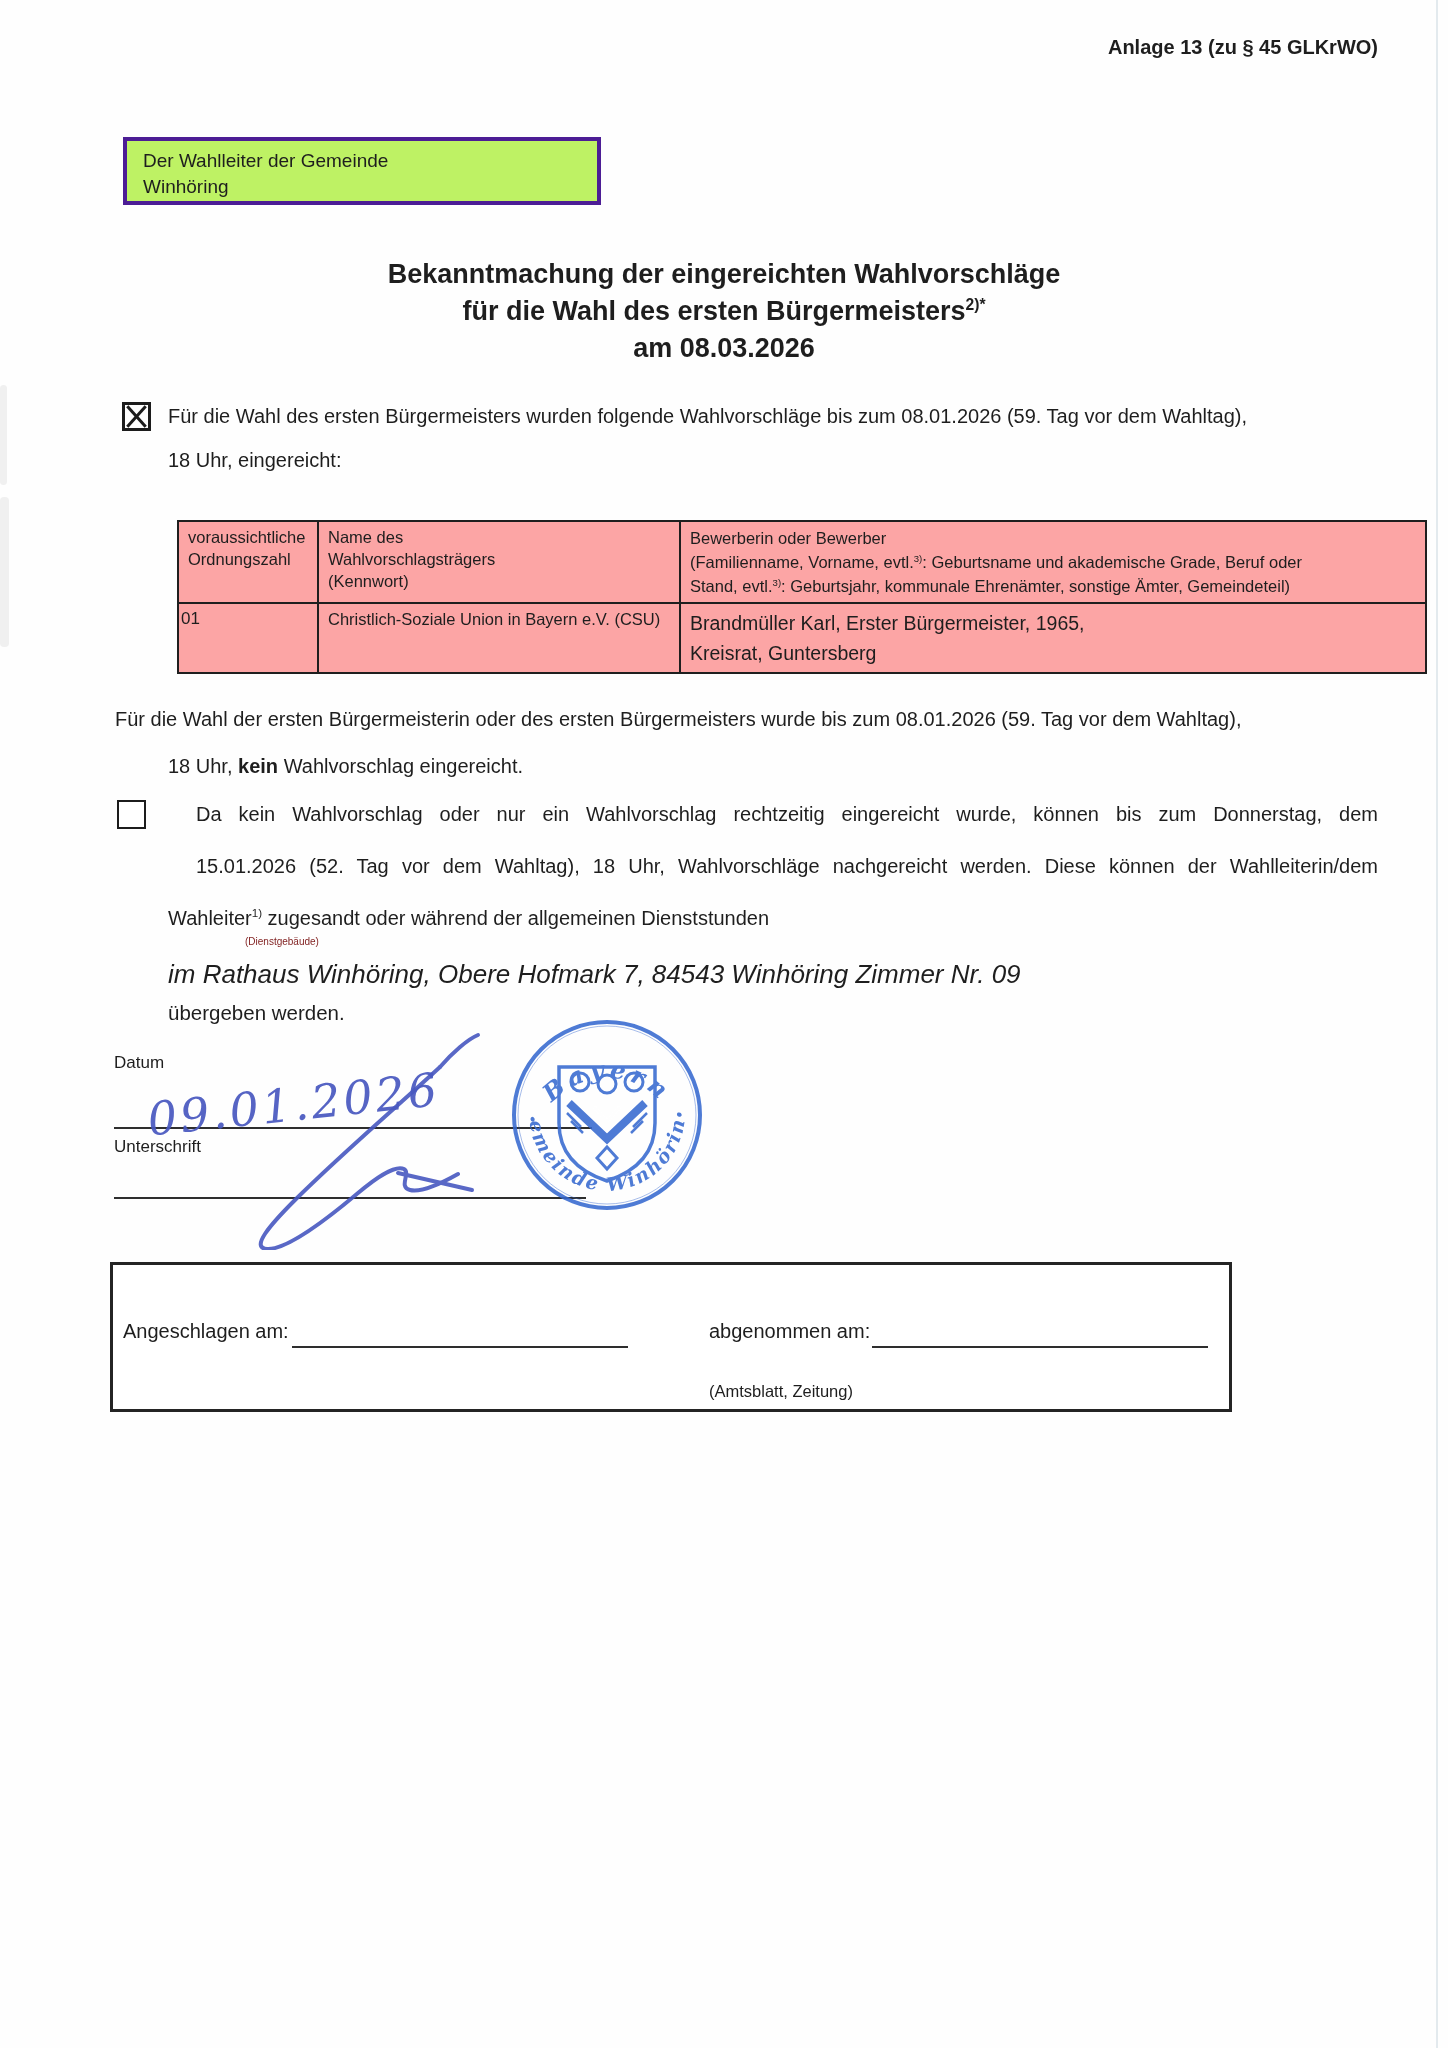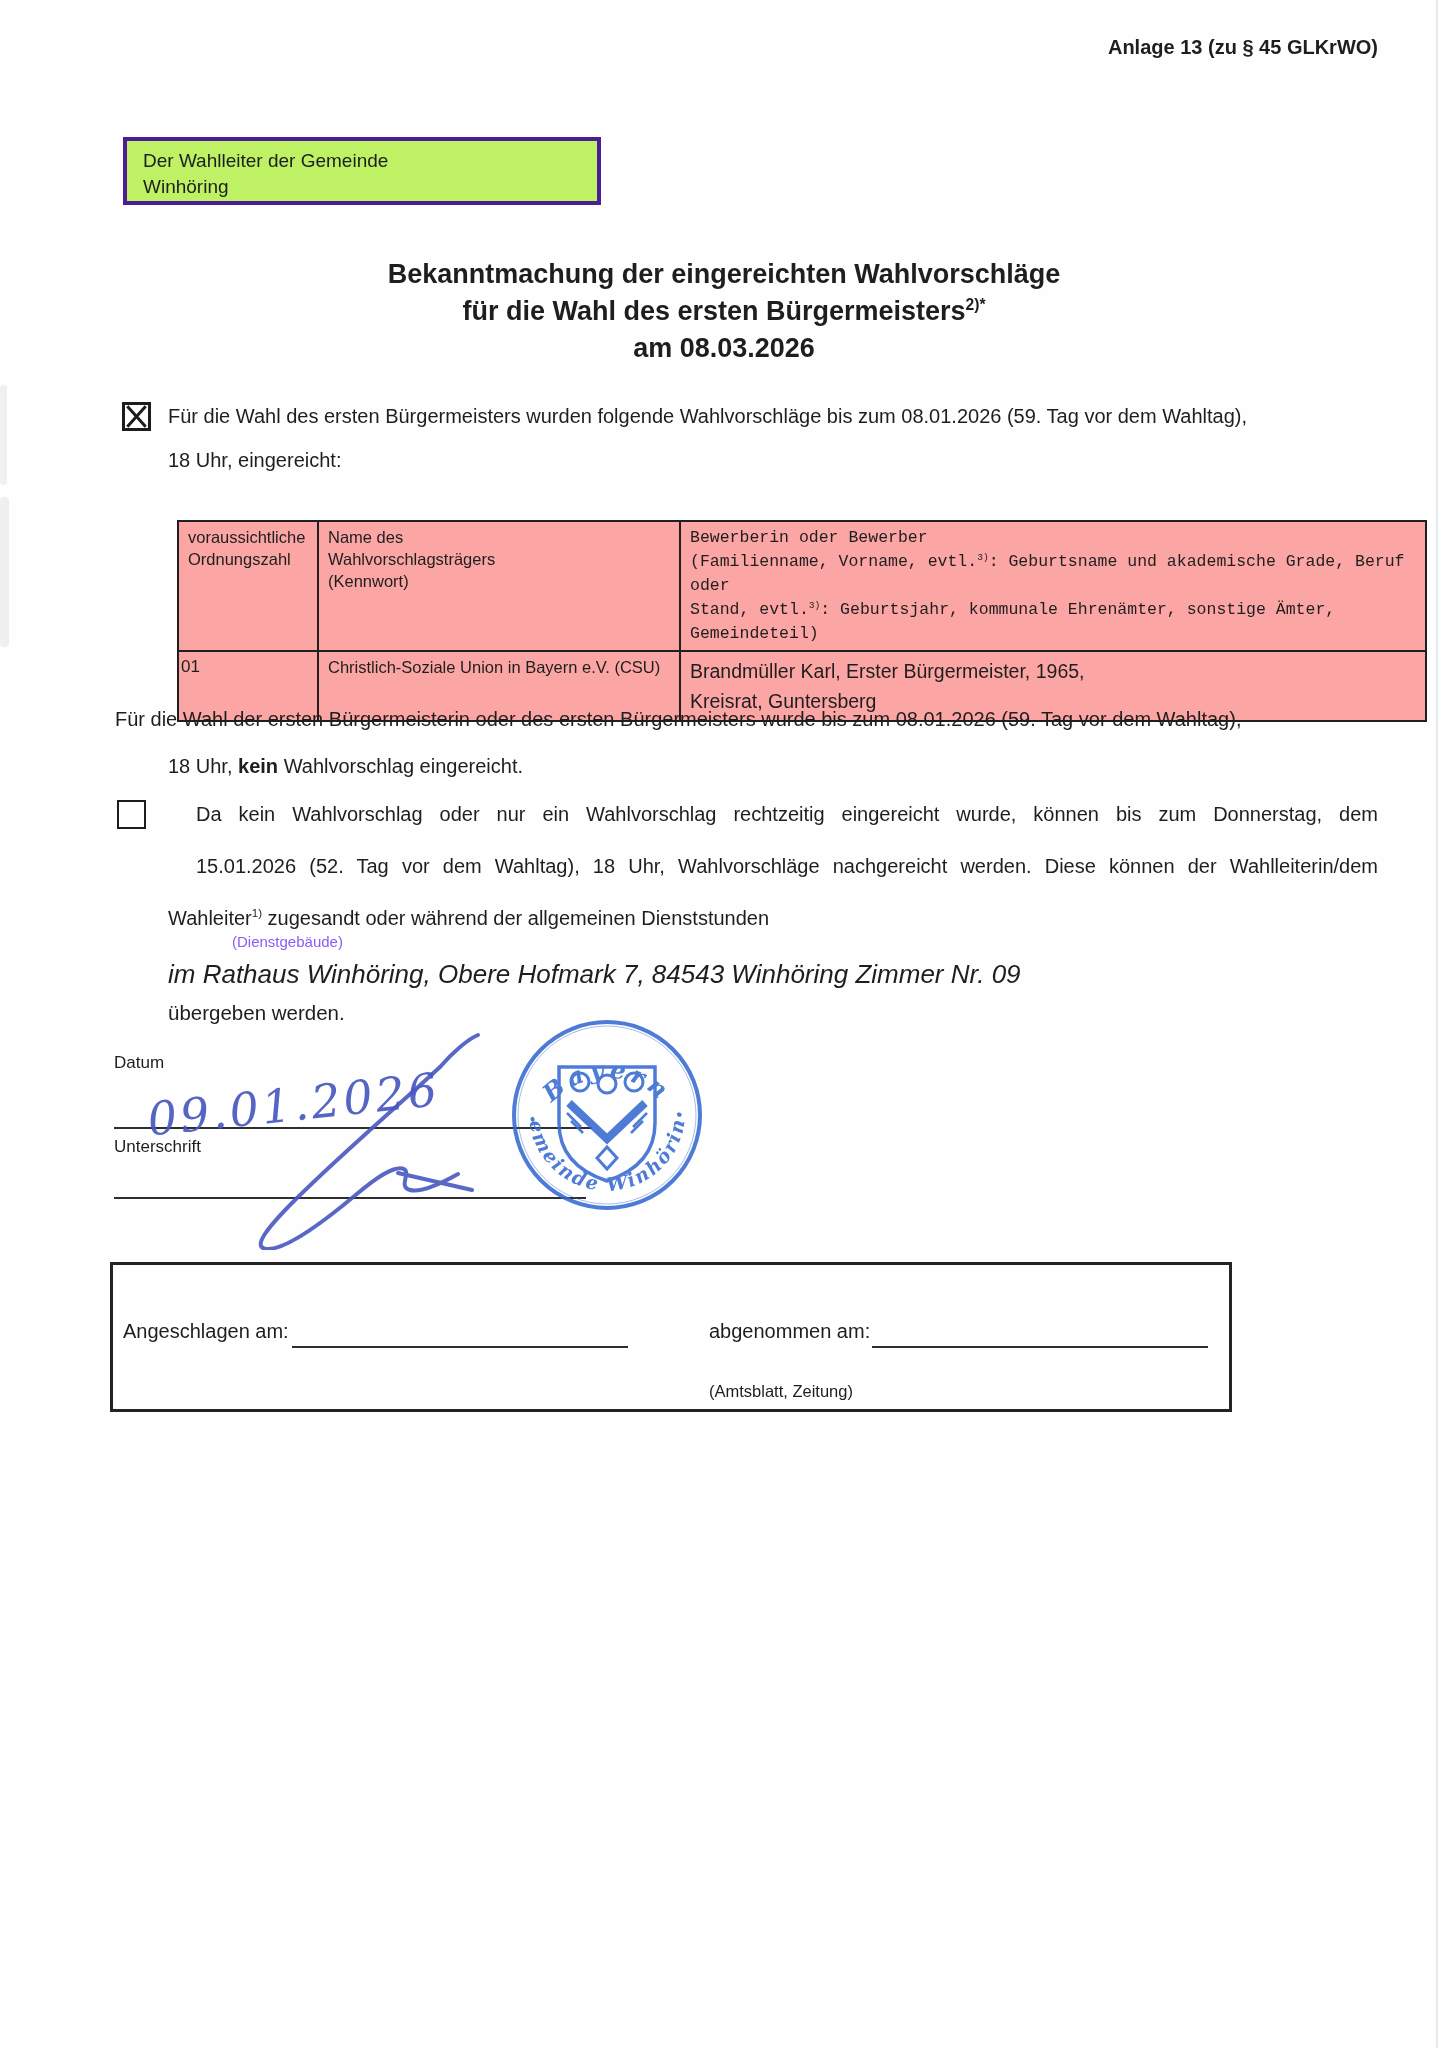--- a/index.html
+++ b/index.html
@@ -86,7 +86,7 @@
       <td class="th-small pre">Name des
 Wahlvorschlagsträgers
 (Kennwort)</td>
-      <td class="th-small pre" style="line-height:24px;font-family:Liberation Mono, monospace;"><span>Bewerberin oder Bewerber
+      <td class="th-small pre" style="line-height:24px;"><span>Bewerberin oder Bewerber
 (Familienname, Vorname, evtl.</span><sup>3)</sup><span>: Geburtsname und akademische Grade, Beruf oder
 Stand, evtl.</span><sup>3)</sup><span>: Geburtsjahr, kommunale Ehrenämter, sonstige Ämter, Gemeindeteil)</span></td>
     </tr>

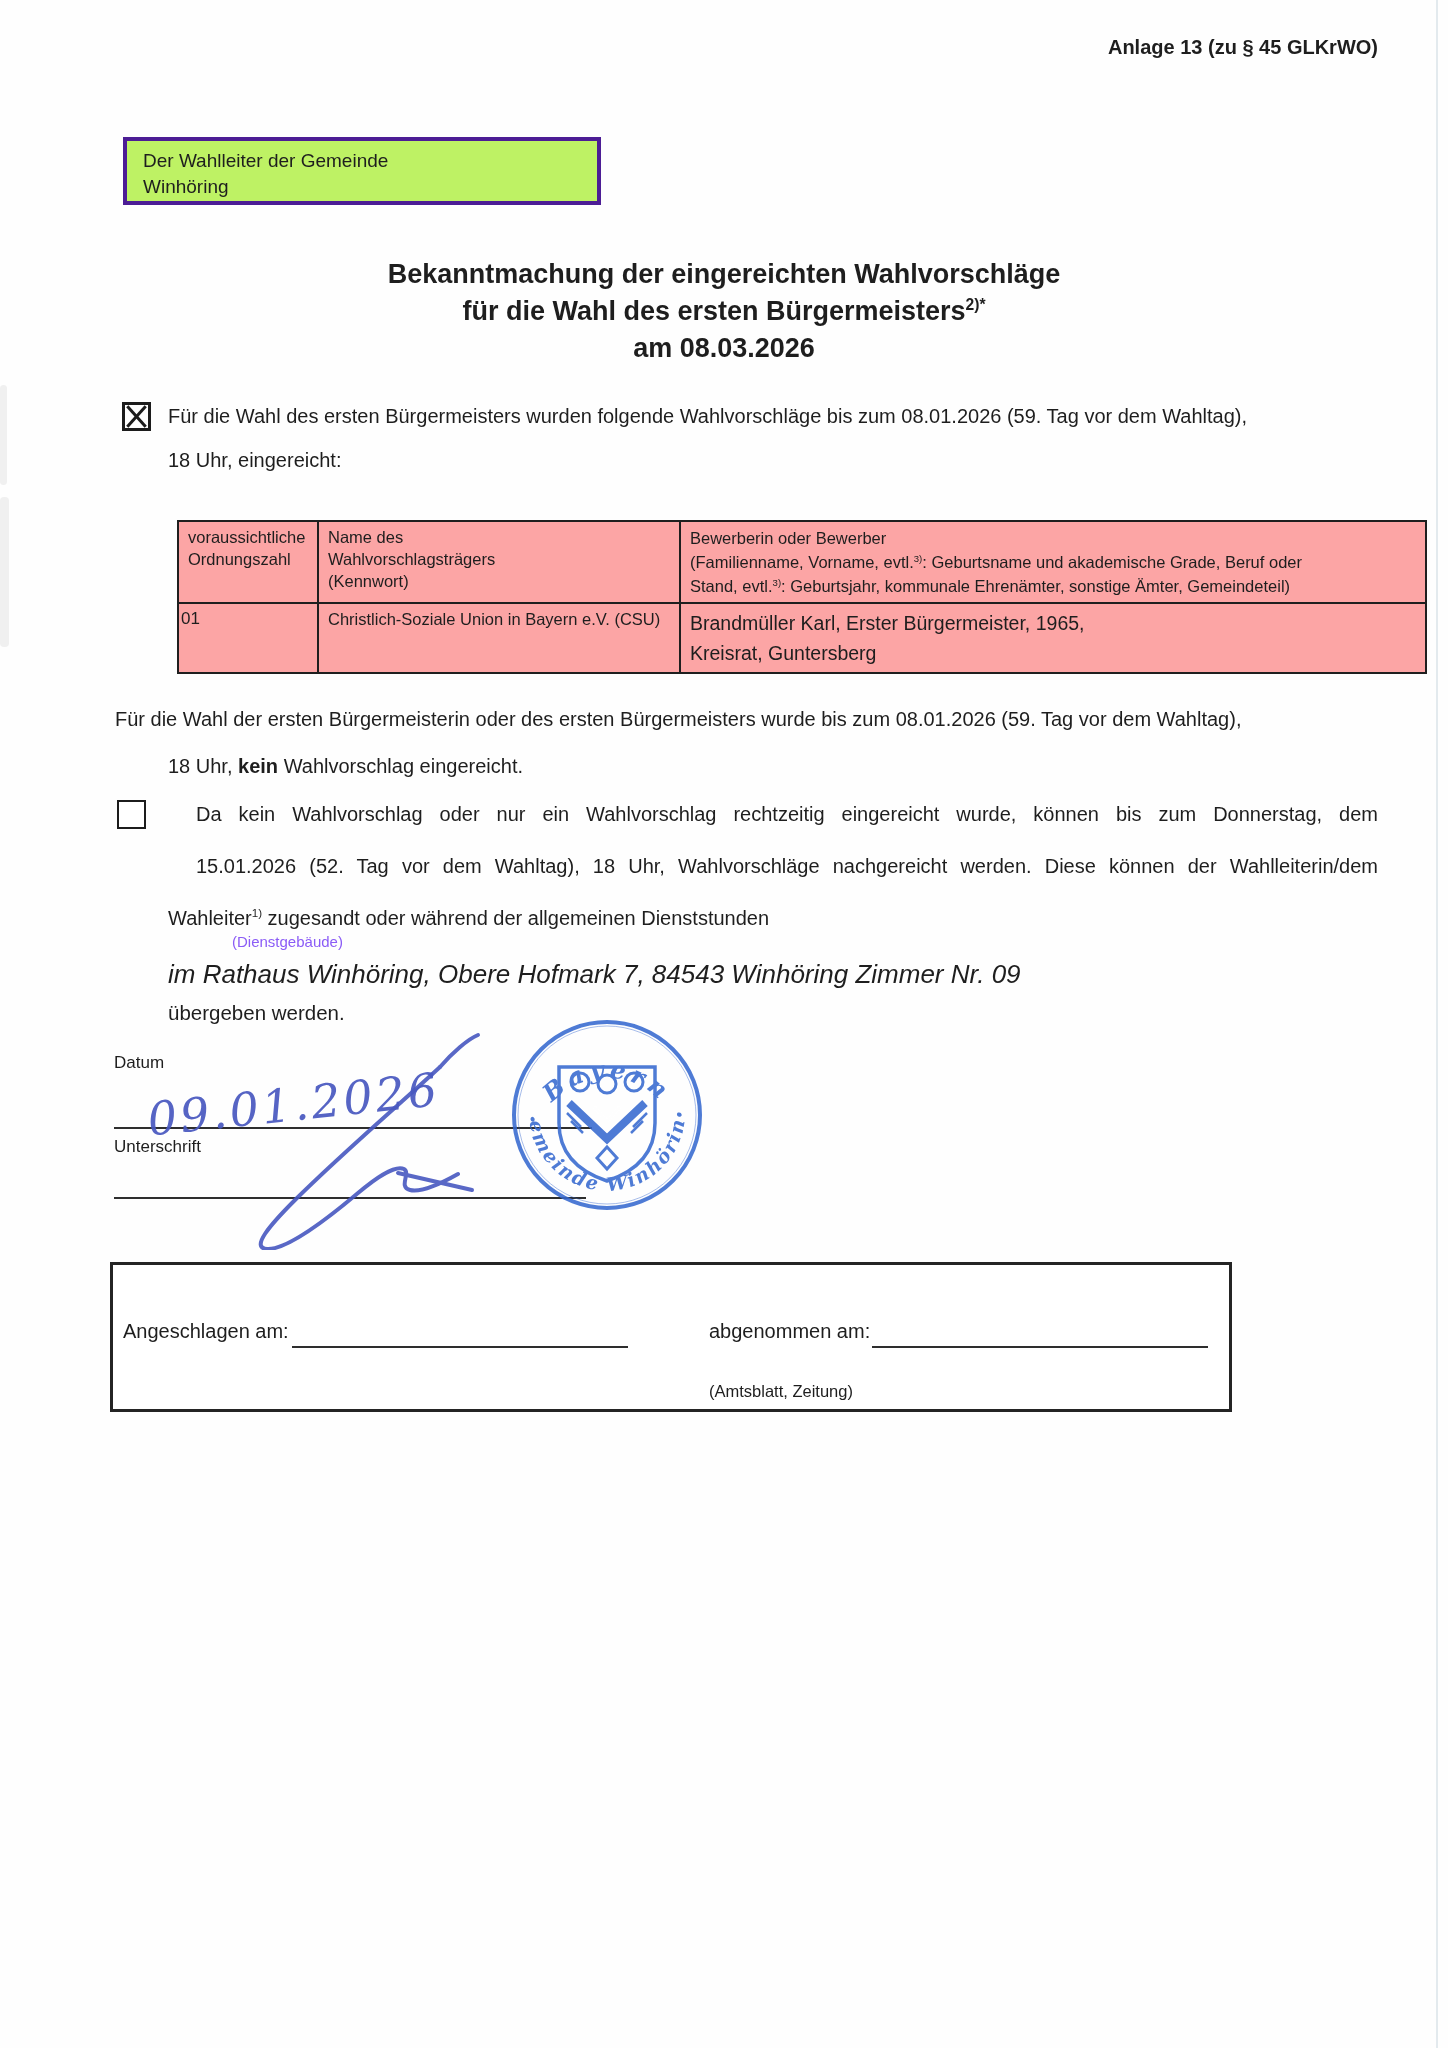--- a/index.html
+++ b/index.html
@@ -35,7 +35,7 @@
   
   .rule{height:2px;background:#2e2e2e;}
   .label-s{font-size:17px;line-height:20px;}
-  .note-s{font-size:15px;line-height:18px;color:#8b5cf6;}
+  .note-s{font-size:10px;line-height:18px;color:#7f1d1d;margin-left:13px;}
   
   .footer-box{border:3px solid #242424;background:#fff;}
   .fb-label{font-size:20px;}

